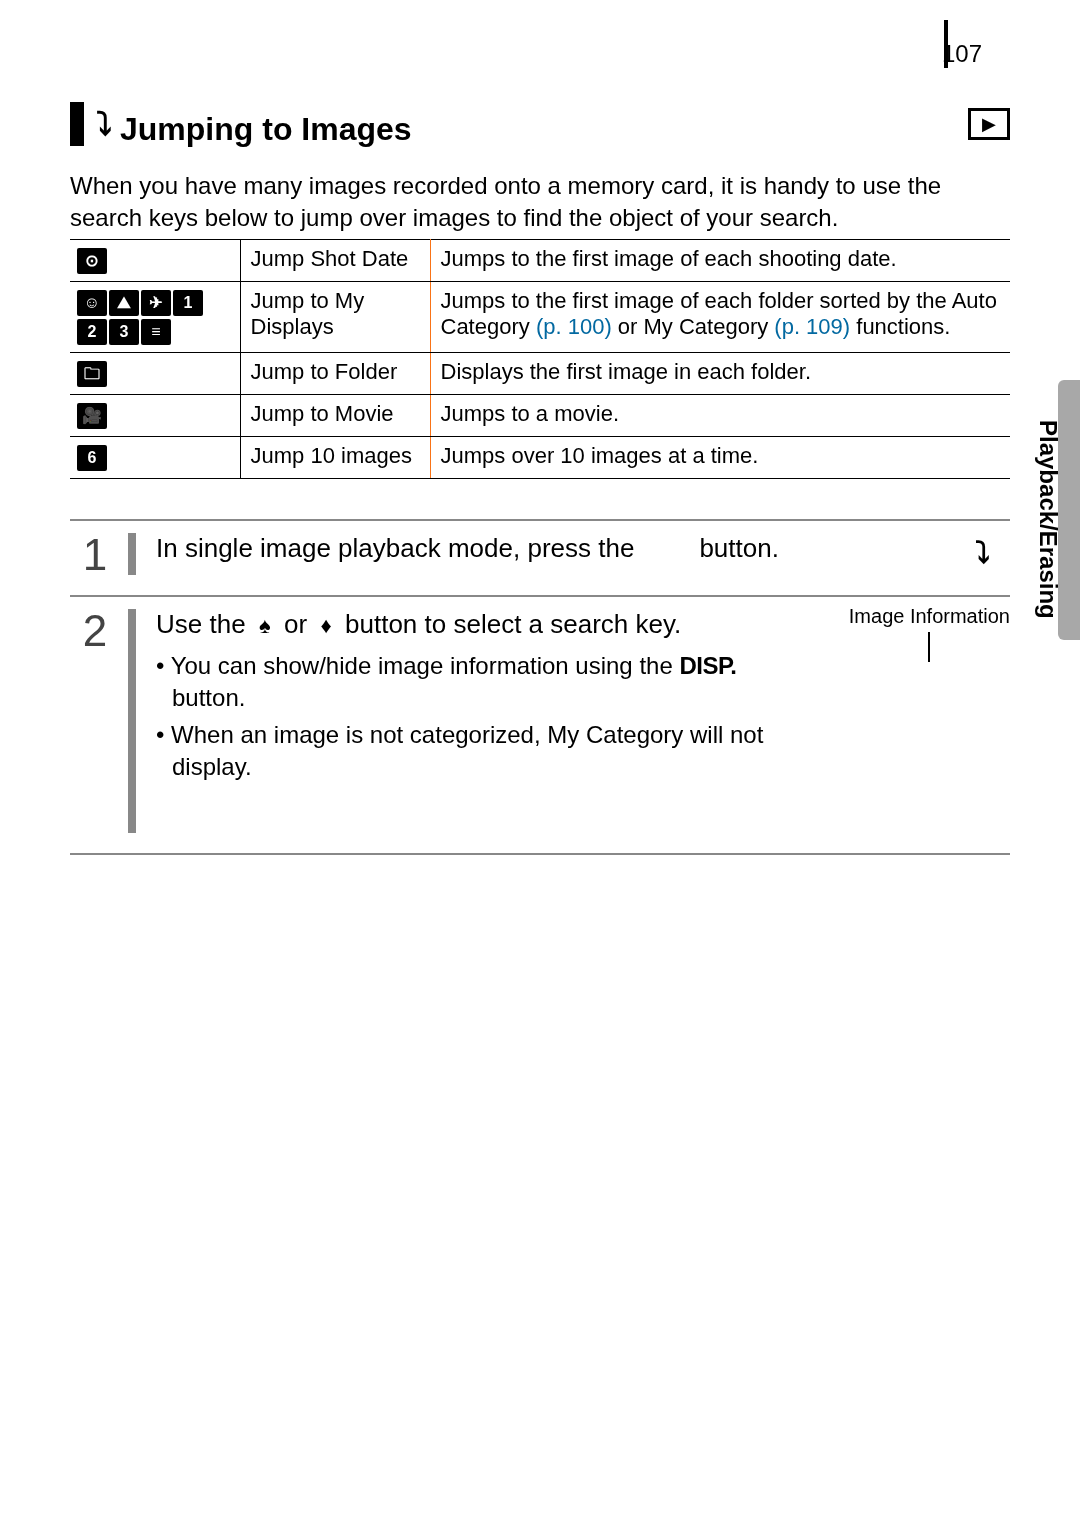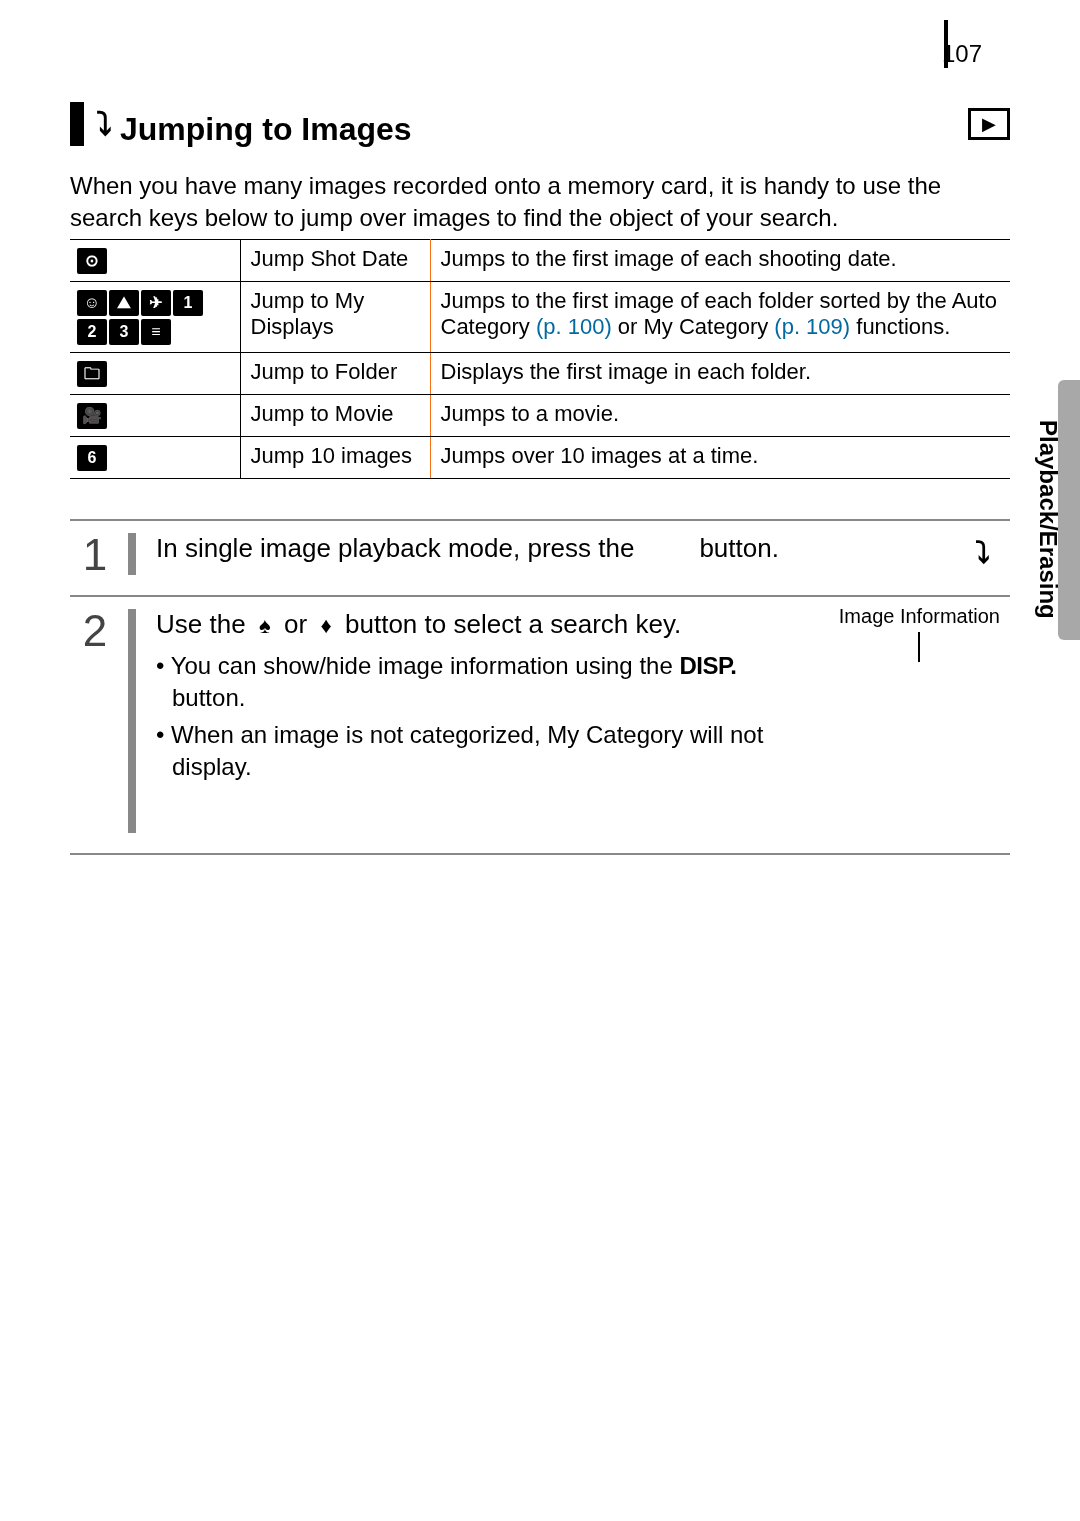--- a/index.html
+++ b/index.html
@@ -177,7 +177,7 @@
   }
   .image-info-callout {
     position: absolute;
-    right: 10px;
+    right: 0;
     top: -4px;
     font-size: 20px;
     text-align: center;

